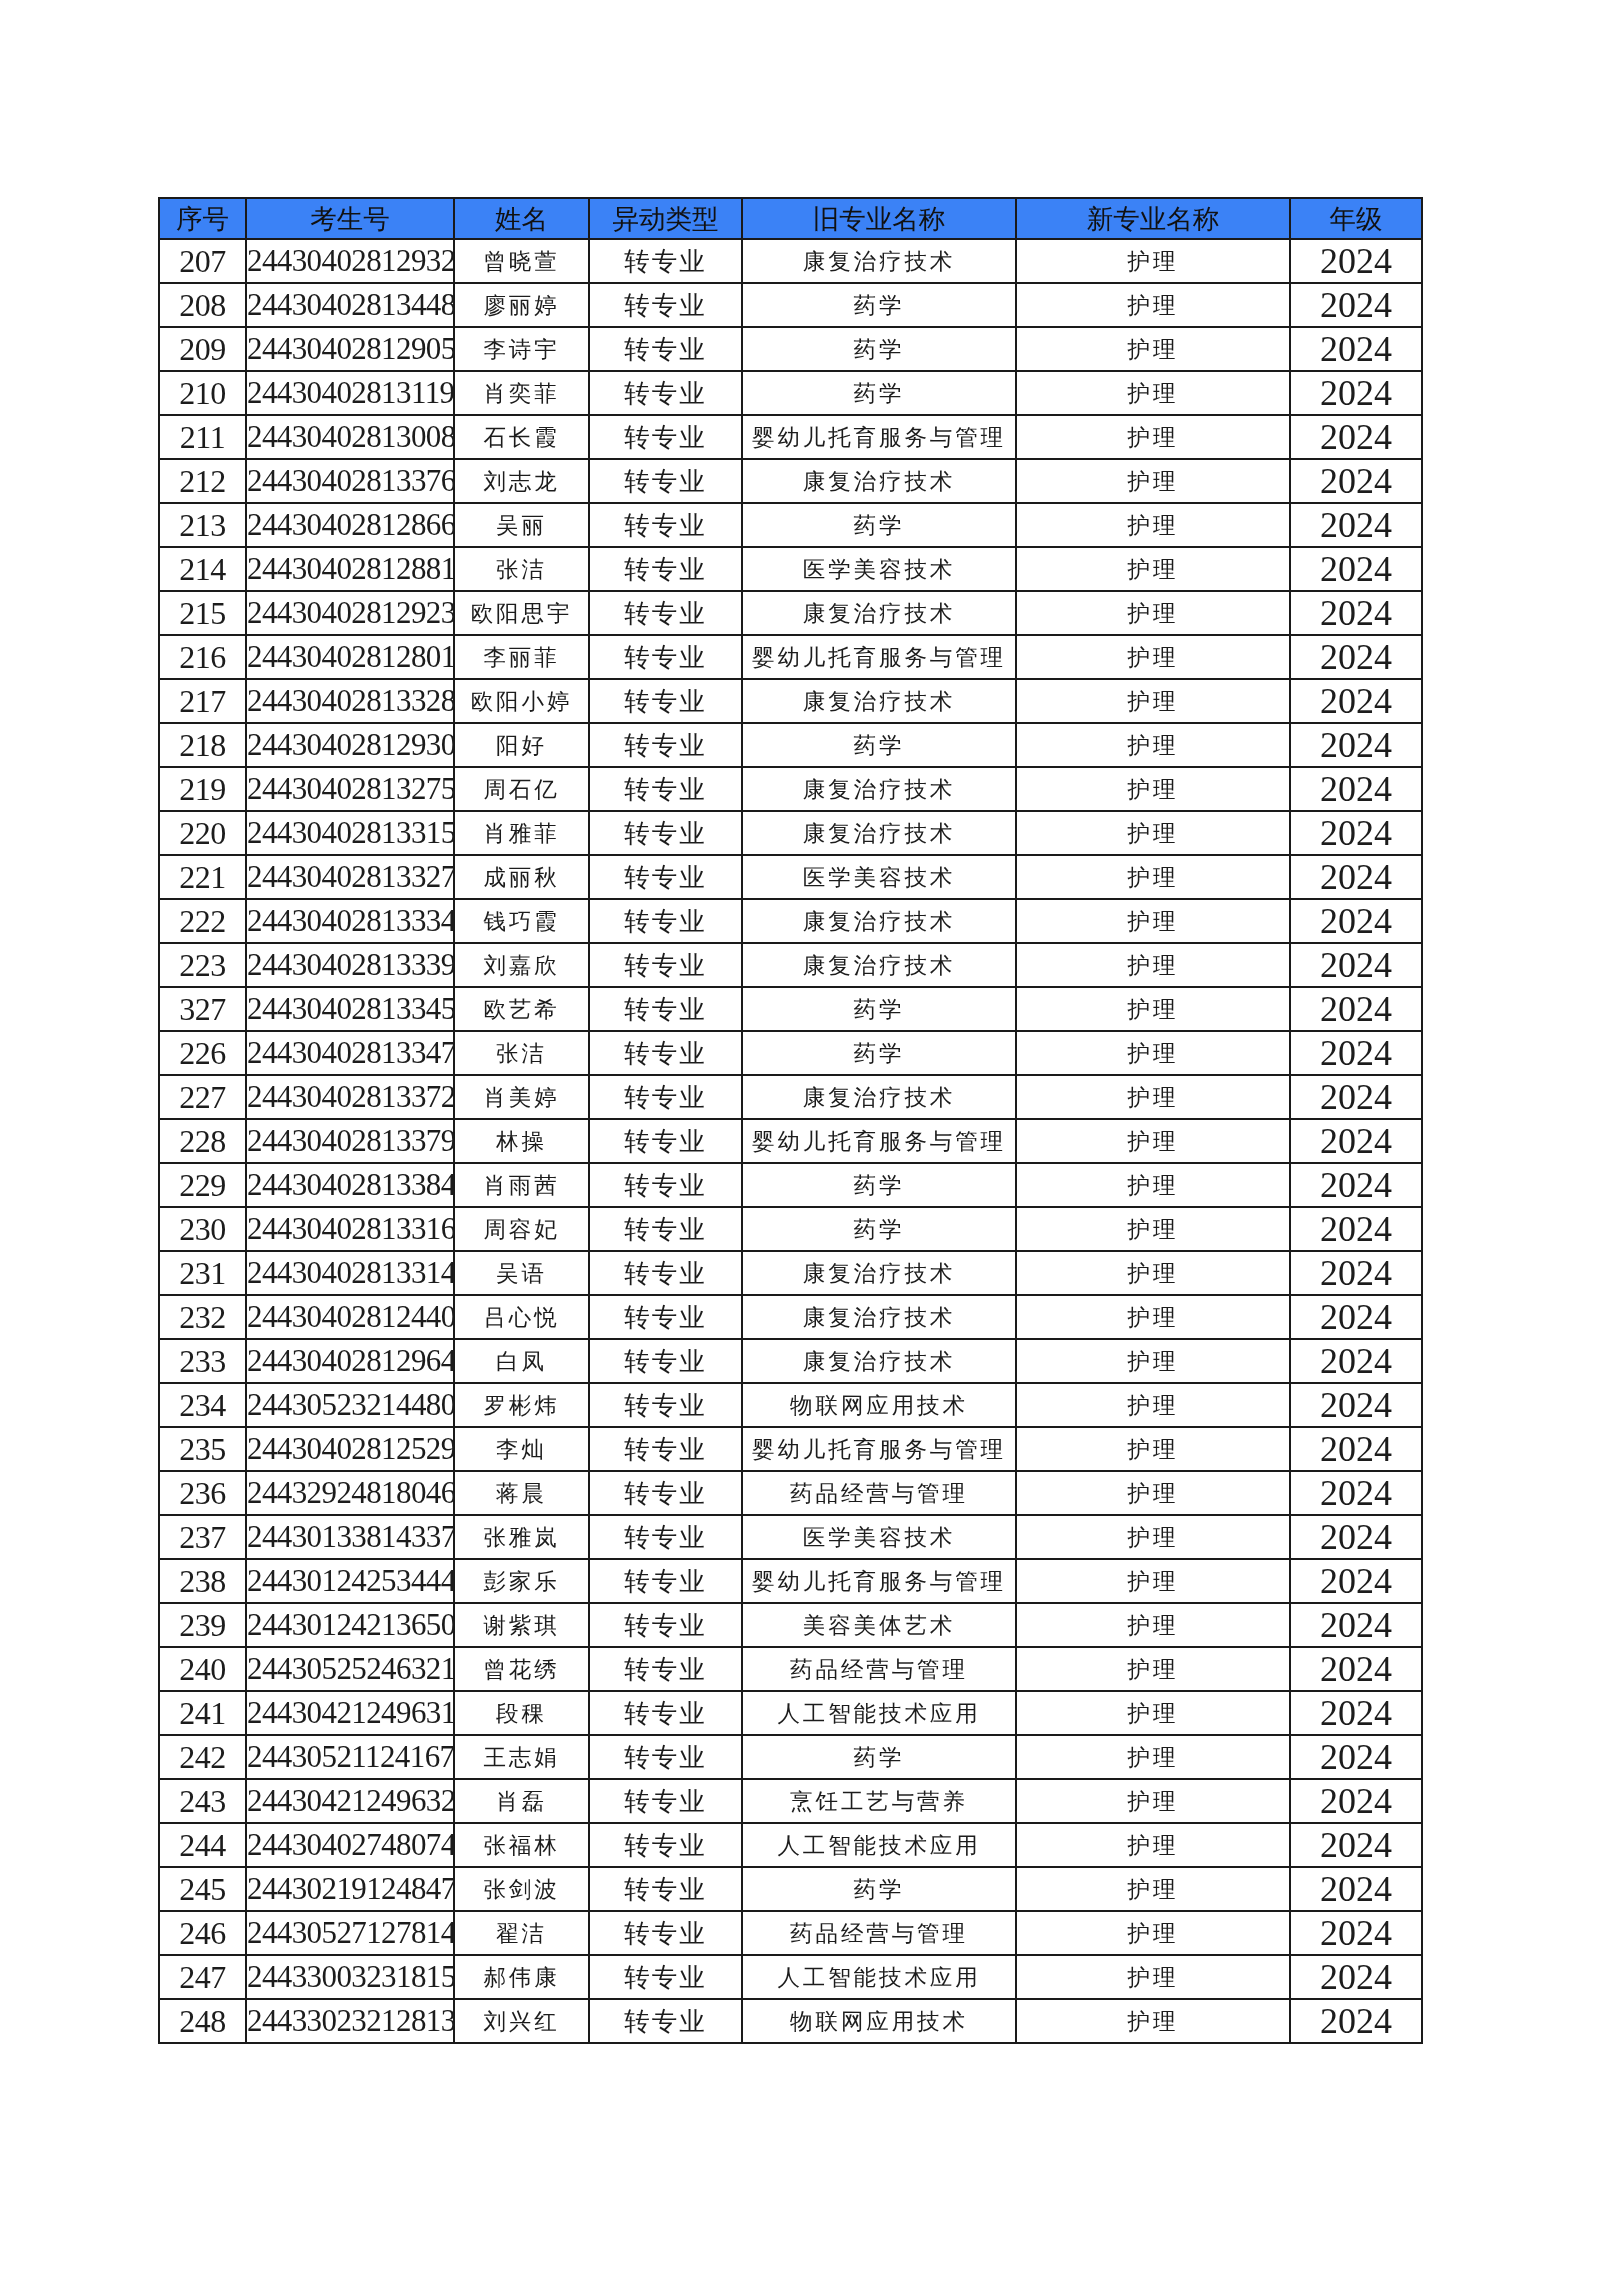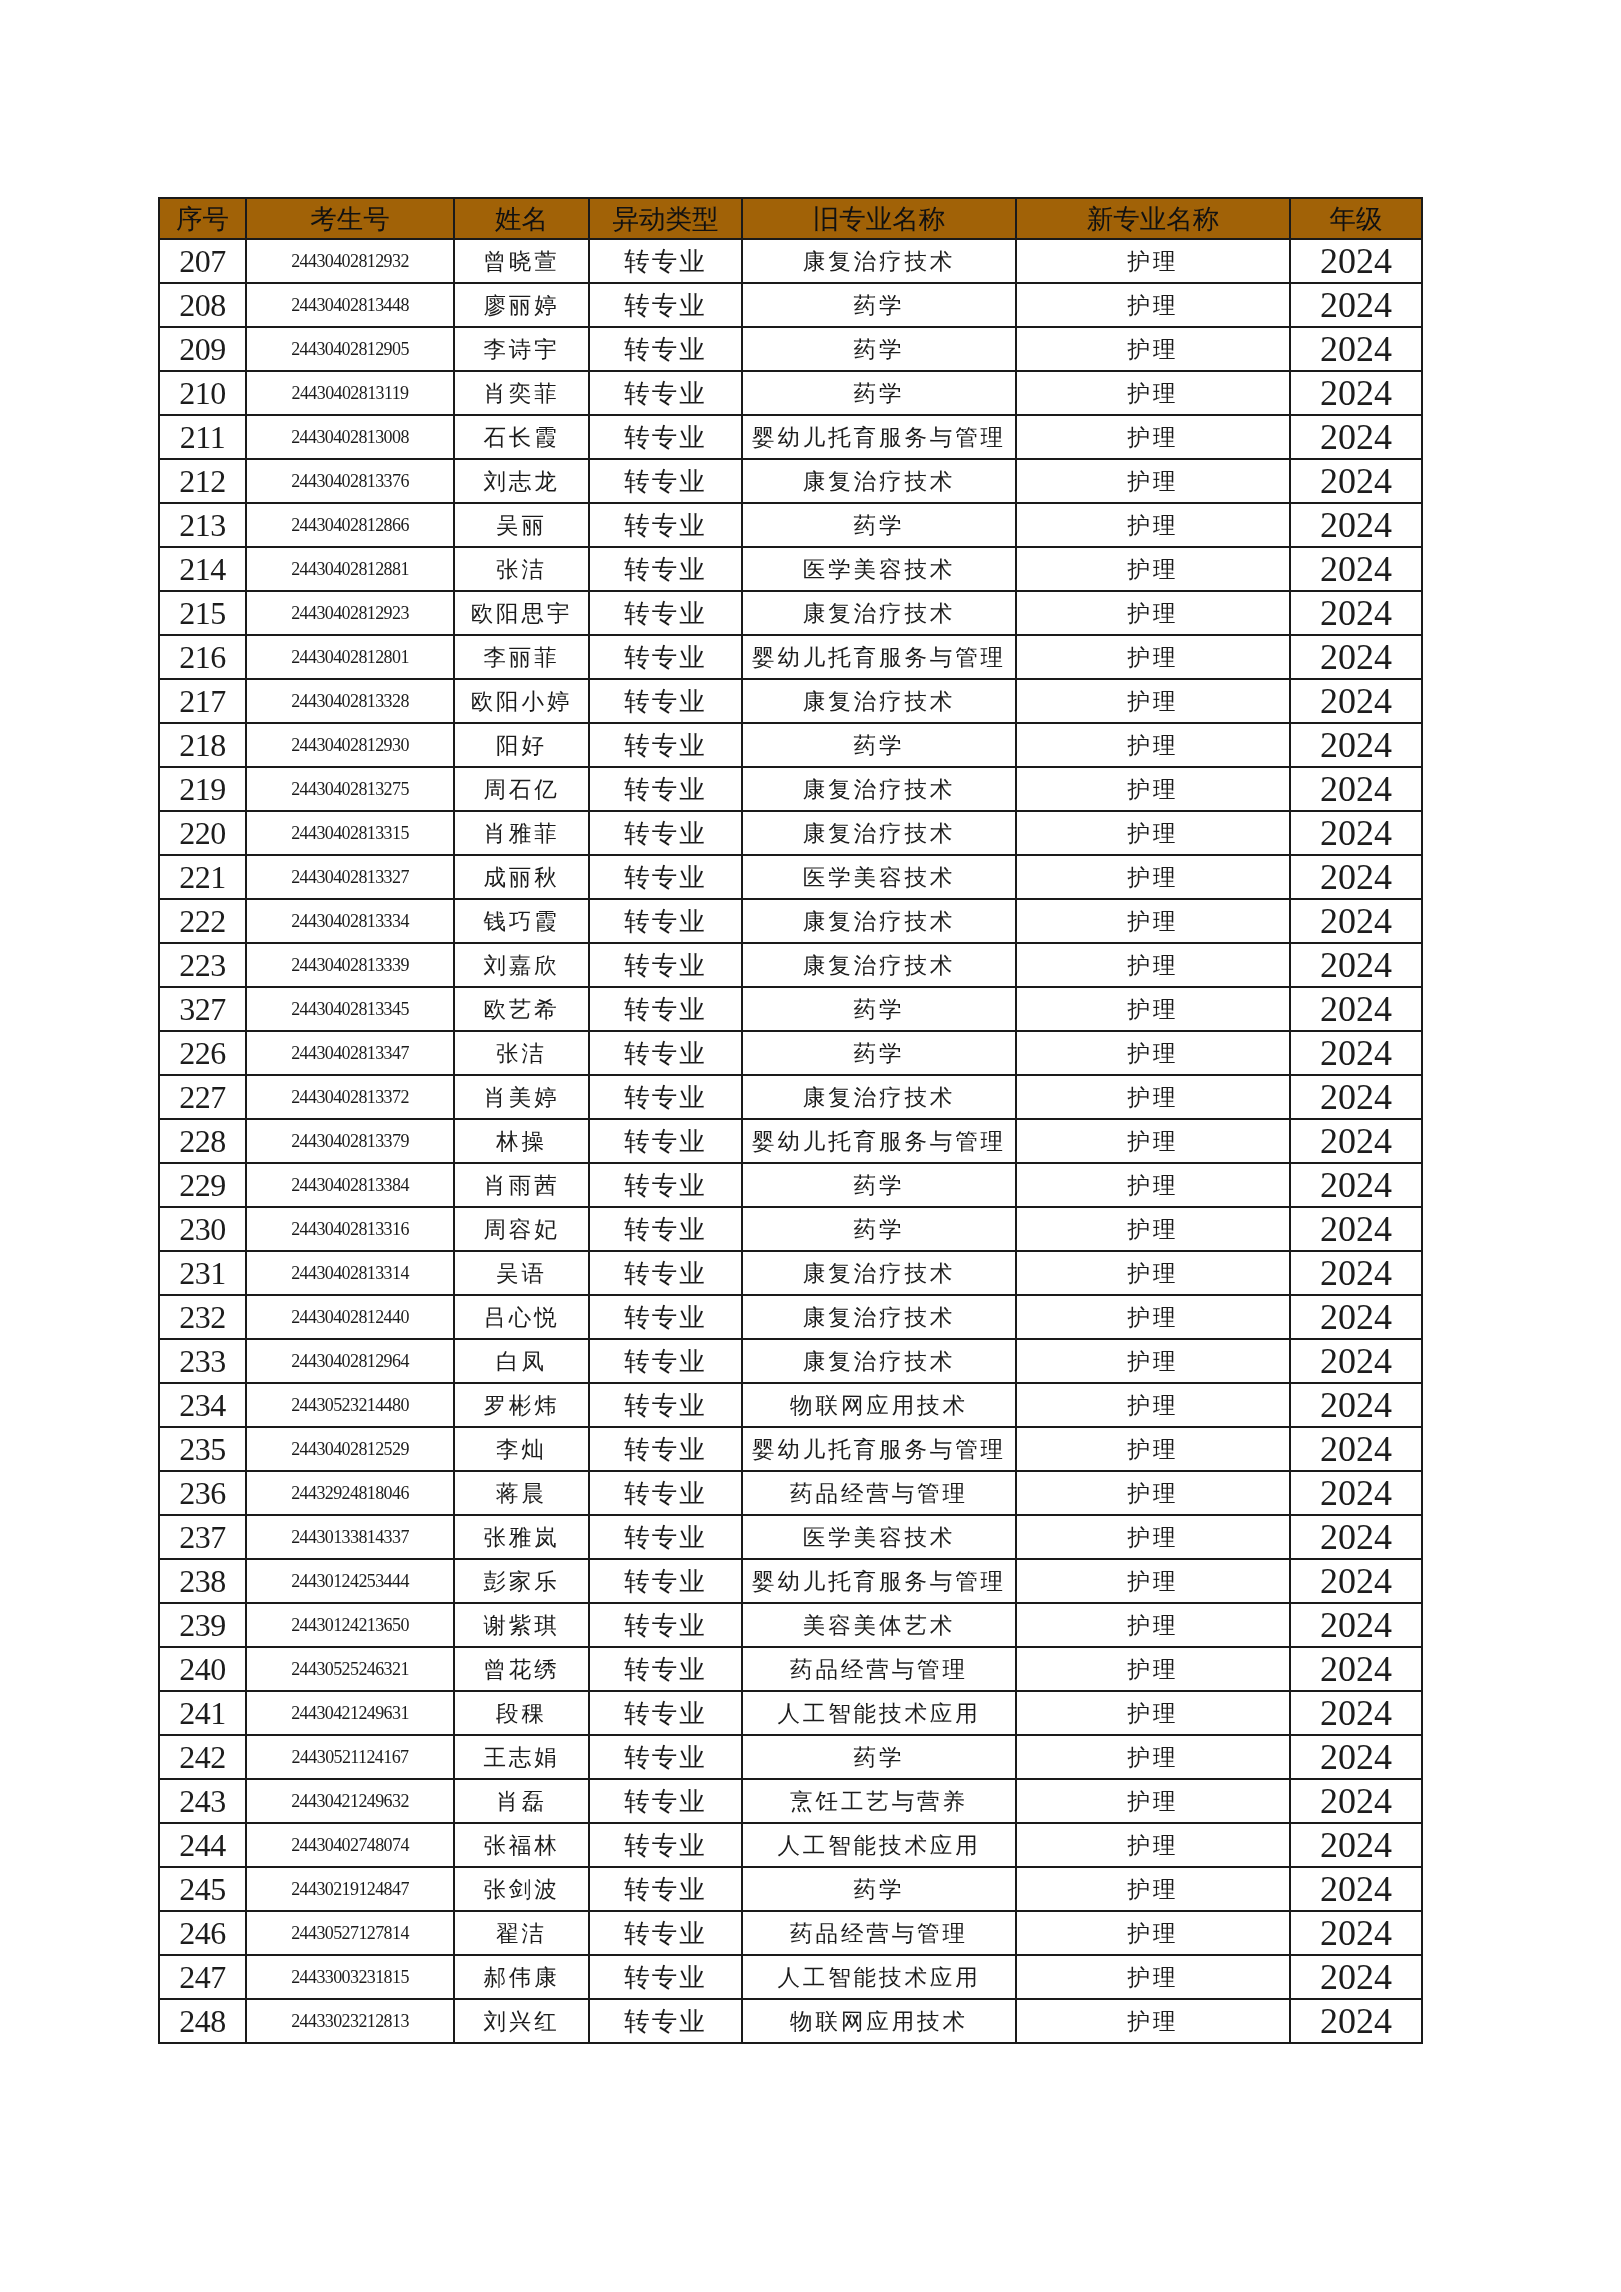--- a/index.html
+++ b/index.html
@@ -41,7 +41,7 @@
     }
     table.roster th {
       height: 39px;
-      background: #a16207;
+      background: #3b82f6;
       font-family: "DejaVu Sans", "Liberation Sans", sans-serif;
       font-size: 26.5px;
       font-weight: normal;

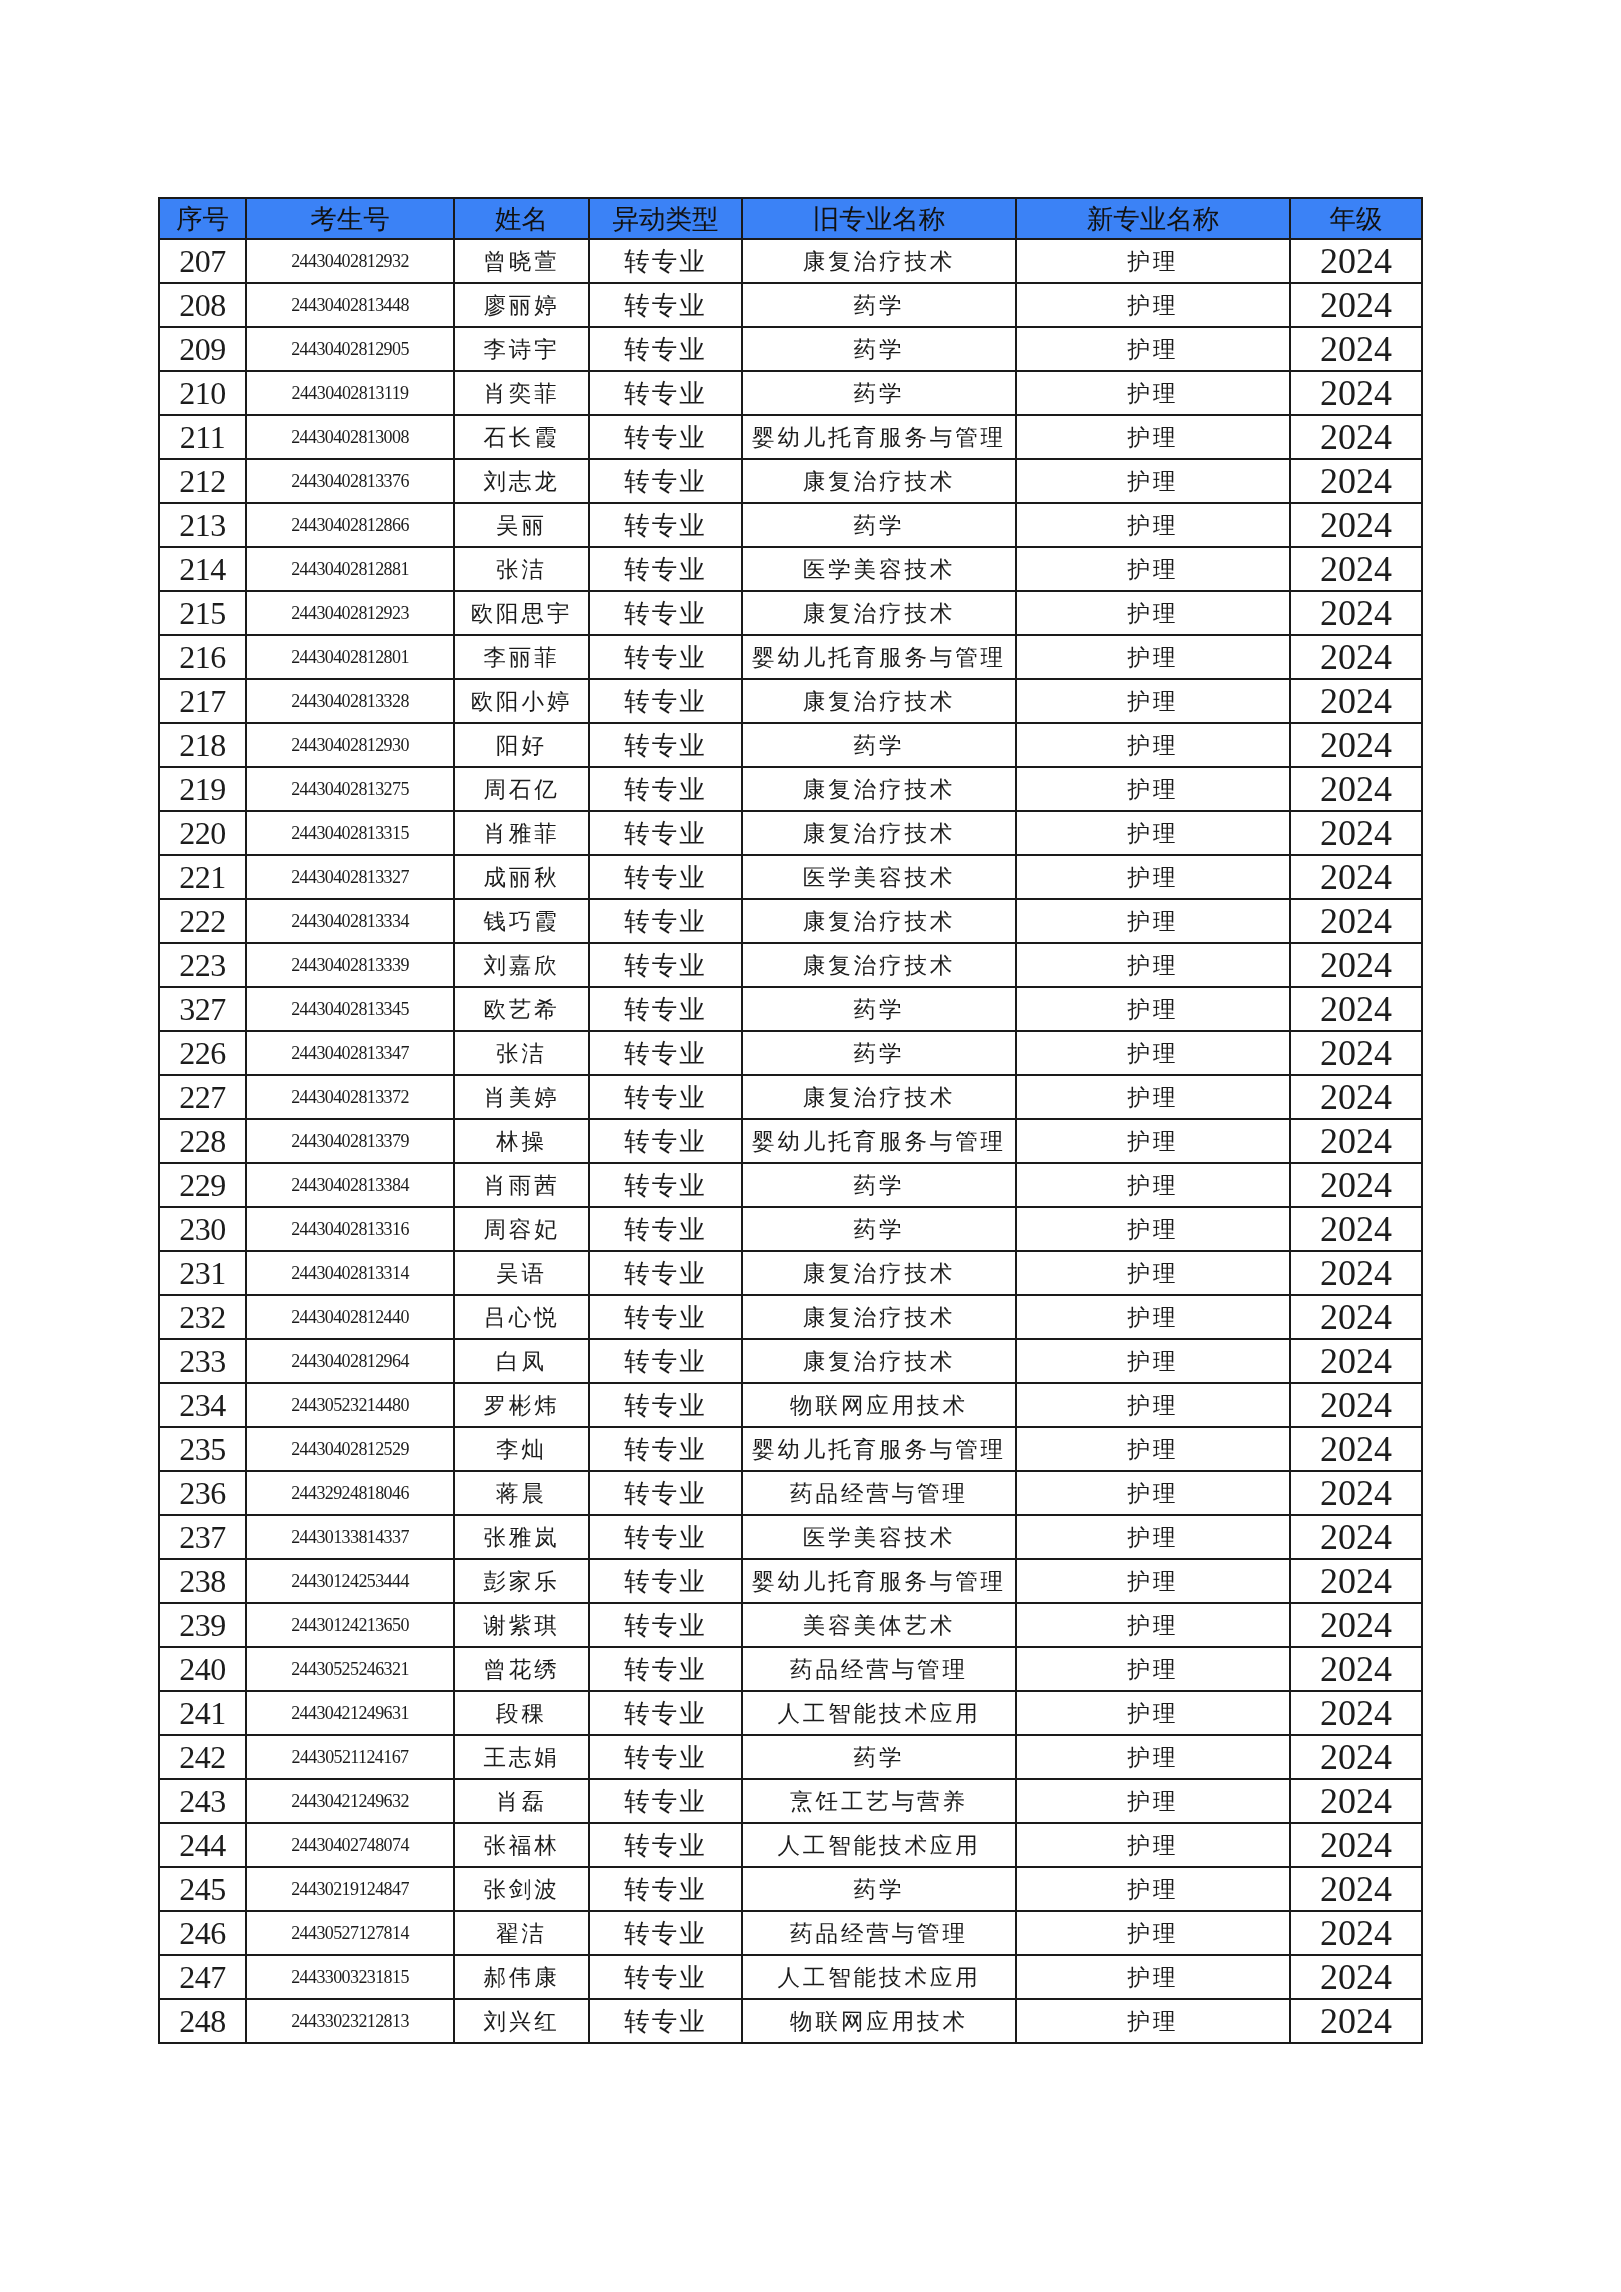--- a/index.html
+++ b/index.html
@@ -59,7 +59,7 @@
     }
     table.roster td.id {
       font-family: "Liberation Serif", "DejaVu Serif", serif;
-      font-size: 18px;
+      font-size: 31px;
       letter-spacing: -0.6px;
       margin-top: 48px;
     }

